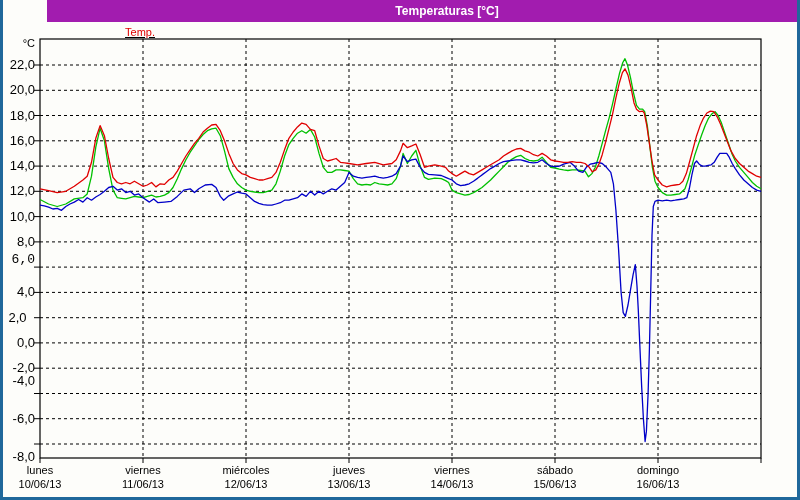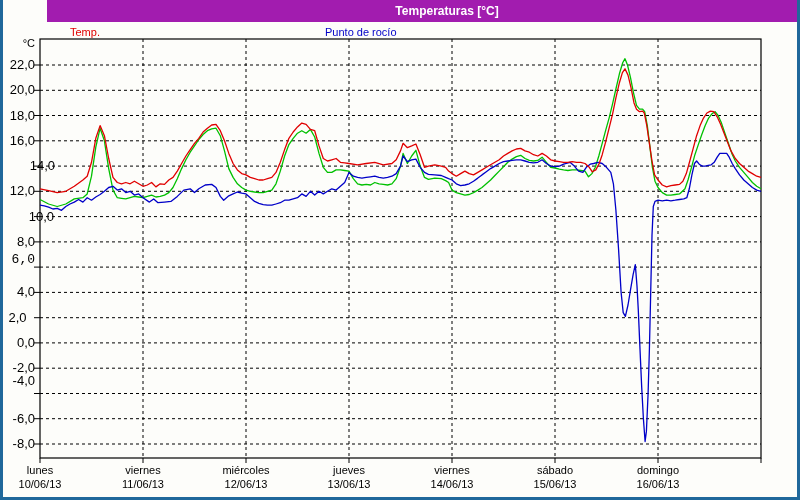--- a/index.html
+++ b/index.html
@@ -8,7 +8,7 @@
             text-align:center;color:#ffffff;font-size:12px;font-weight:bold;}
   #frame-overlay{position:absolute;left:0;top:0;width:800px;height:500px;box-sizing:border-box;
                  border-left:3px solid;border-right:3px solid;border-bottom:3px solid;pointer-events:none;}
-  .legend-item{position:absolute;top:26px;width:140px;height:14px;font-size:11px;}
+  .legend-item{position:absolute;top:26px;width:140px;height:14px;font-size:11px;text-align:center;text-decoration:underline;}
   #unit-label{position:absolute;left:0;top:37px;width:35px;font-size:11px;text-align:right;color:#000;}
   .ylabel{position:absolute;left:0;width:35px;font-size:13px;text-align:right;color:#000;height:14px;line-height:14px;}
   .xday{position:absolute;width:102px;text-align:center;color:#000;}

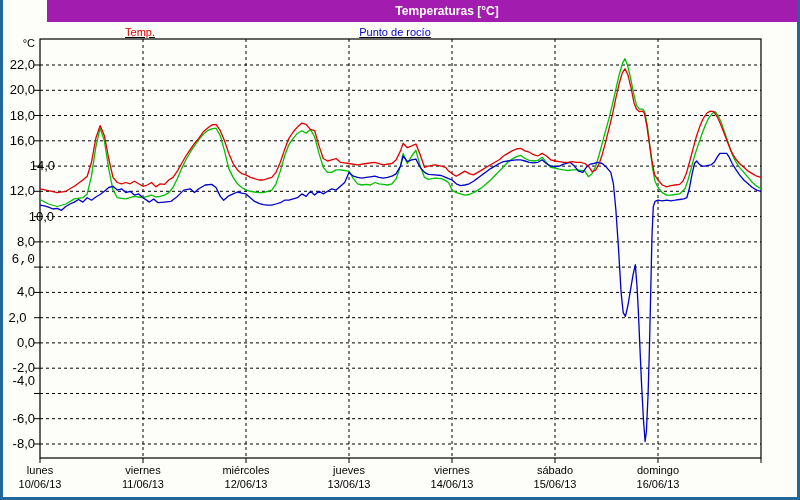--- a/index.html
+++ b/index.html
@@ -26,9 +26,6 @@
 
   <div class="legend-item" style="left:70px;">
     <span style="color: rgb(224, 0, 0);">Temp.</span>
-  </div>
-  <div class="legend-item" style="left:325px;">
-    <span style="color: rgb(0, 0, 200);">Punto de rocío</span>
   </div>
 
   <div id="unit-label">°C</div>

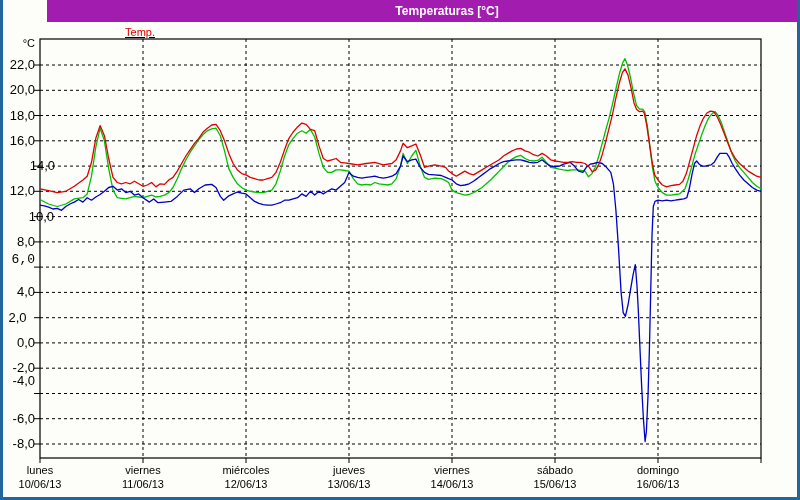--- a/index.html
+++ b/index.html
@@ -88,7 +88,7 @@
       <div class="ylabel" style="top: 83.2667px;">20,0</div>
       <div class="ylabel" style="top: 108.533px;">18,0</div>
       <div class="ylabel" style="top: 133.8px;">16,0</div>
-      <div class="ylabel" style="top: 159.067px; padding-left: 20px;">14,0</div>
+      <div class="ylabel" style="top: 159.067px;">14,0</div>
       <div class="ylabel" style="top: 184.333px;">12,0</div>
       <div class="ylabel" style="top: 209.6px; padding-left: 19px;">10,0</div>
       <div class="ylabel" style="top: 234.867px;">8,0</div>

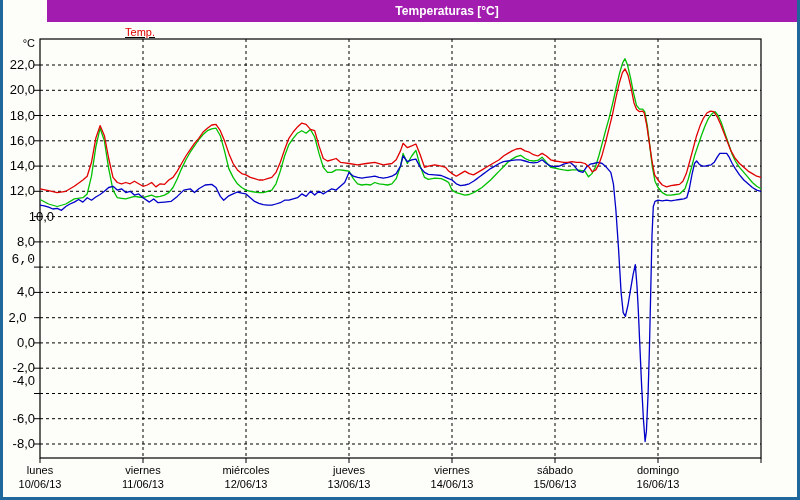--- a/index.html
+++ b/index.html
@@ -90,7 +90,7 @@
       <div class="ylabel" style="top: 133.8px;">16,0</div>
       <div class="ylabel" style="top: 159.067px;">14,0</div>
       <div class="ylabel" style="top: 184.333px;">12,0</div>
-      <div class="ylabel" style="top: 209.6px; padding-left: 19px;">10,0</div>
+      <div class="ylabel" style="top: 209.6px;">10,0</div>
       <div class="ylabel" style="top: 234.867px;">8,0</div>
       <div class="ylabel" style="top: 253px; font-family: Liberation Mono, monospace;">6,0</div>
       <div class="ylabel" style="top: 285.4px;">4,0</div>

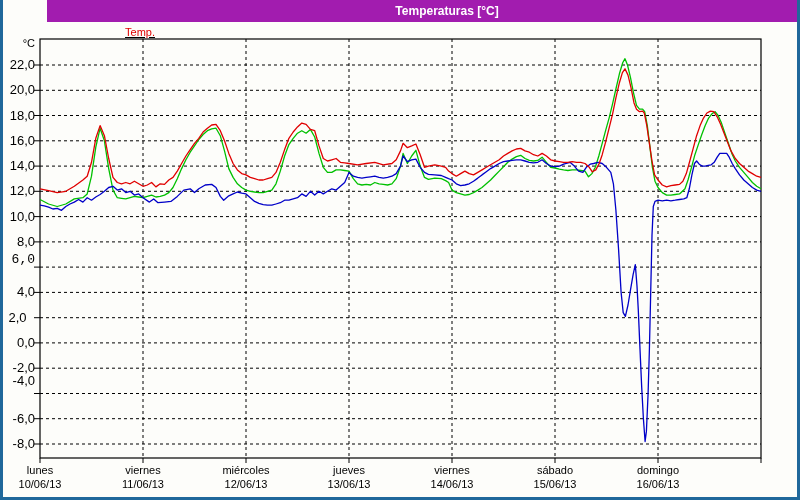--- a/index.html
+++ b/index.html
@@ -99,7 +99,7 @@
       <div class="ylabel" style="top: 361.2px;">-2,0</div>
       <div class="ylabel" style="top: 374px;">-4,0</div>
       <div class="ylabel" style="top: 411.733px;">-6,0</div>
-      <div class="ylabel" style="top: 437px;">-8,0</div>
+      <div class="ylabel" style="top: 450px;">-8,0</div>
     </div>
   <div id="xlabels">
       <div class="xday" style="left: -11px; top: 463px;">

